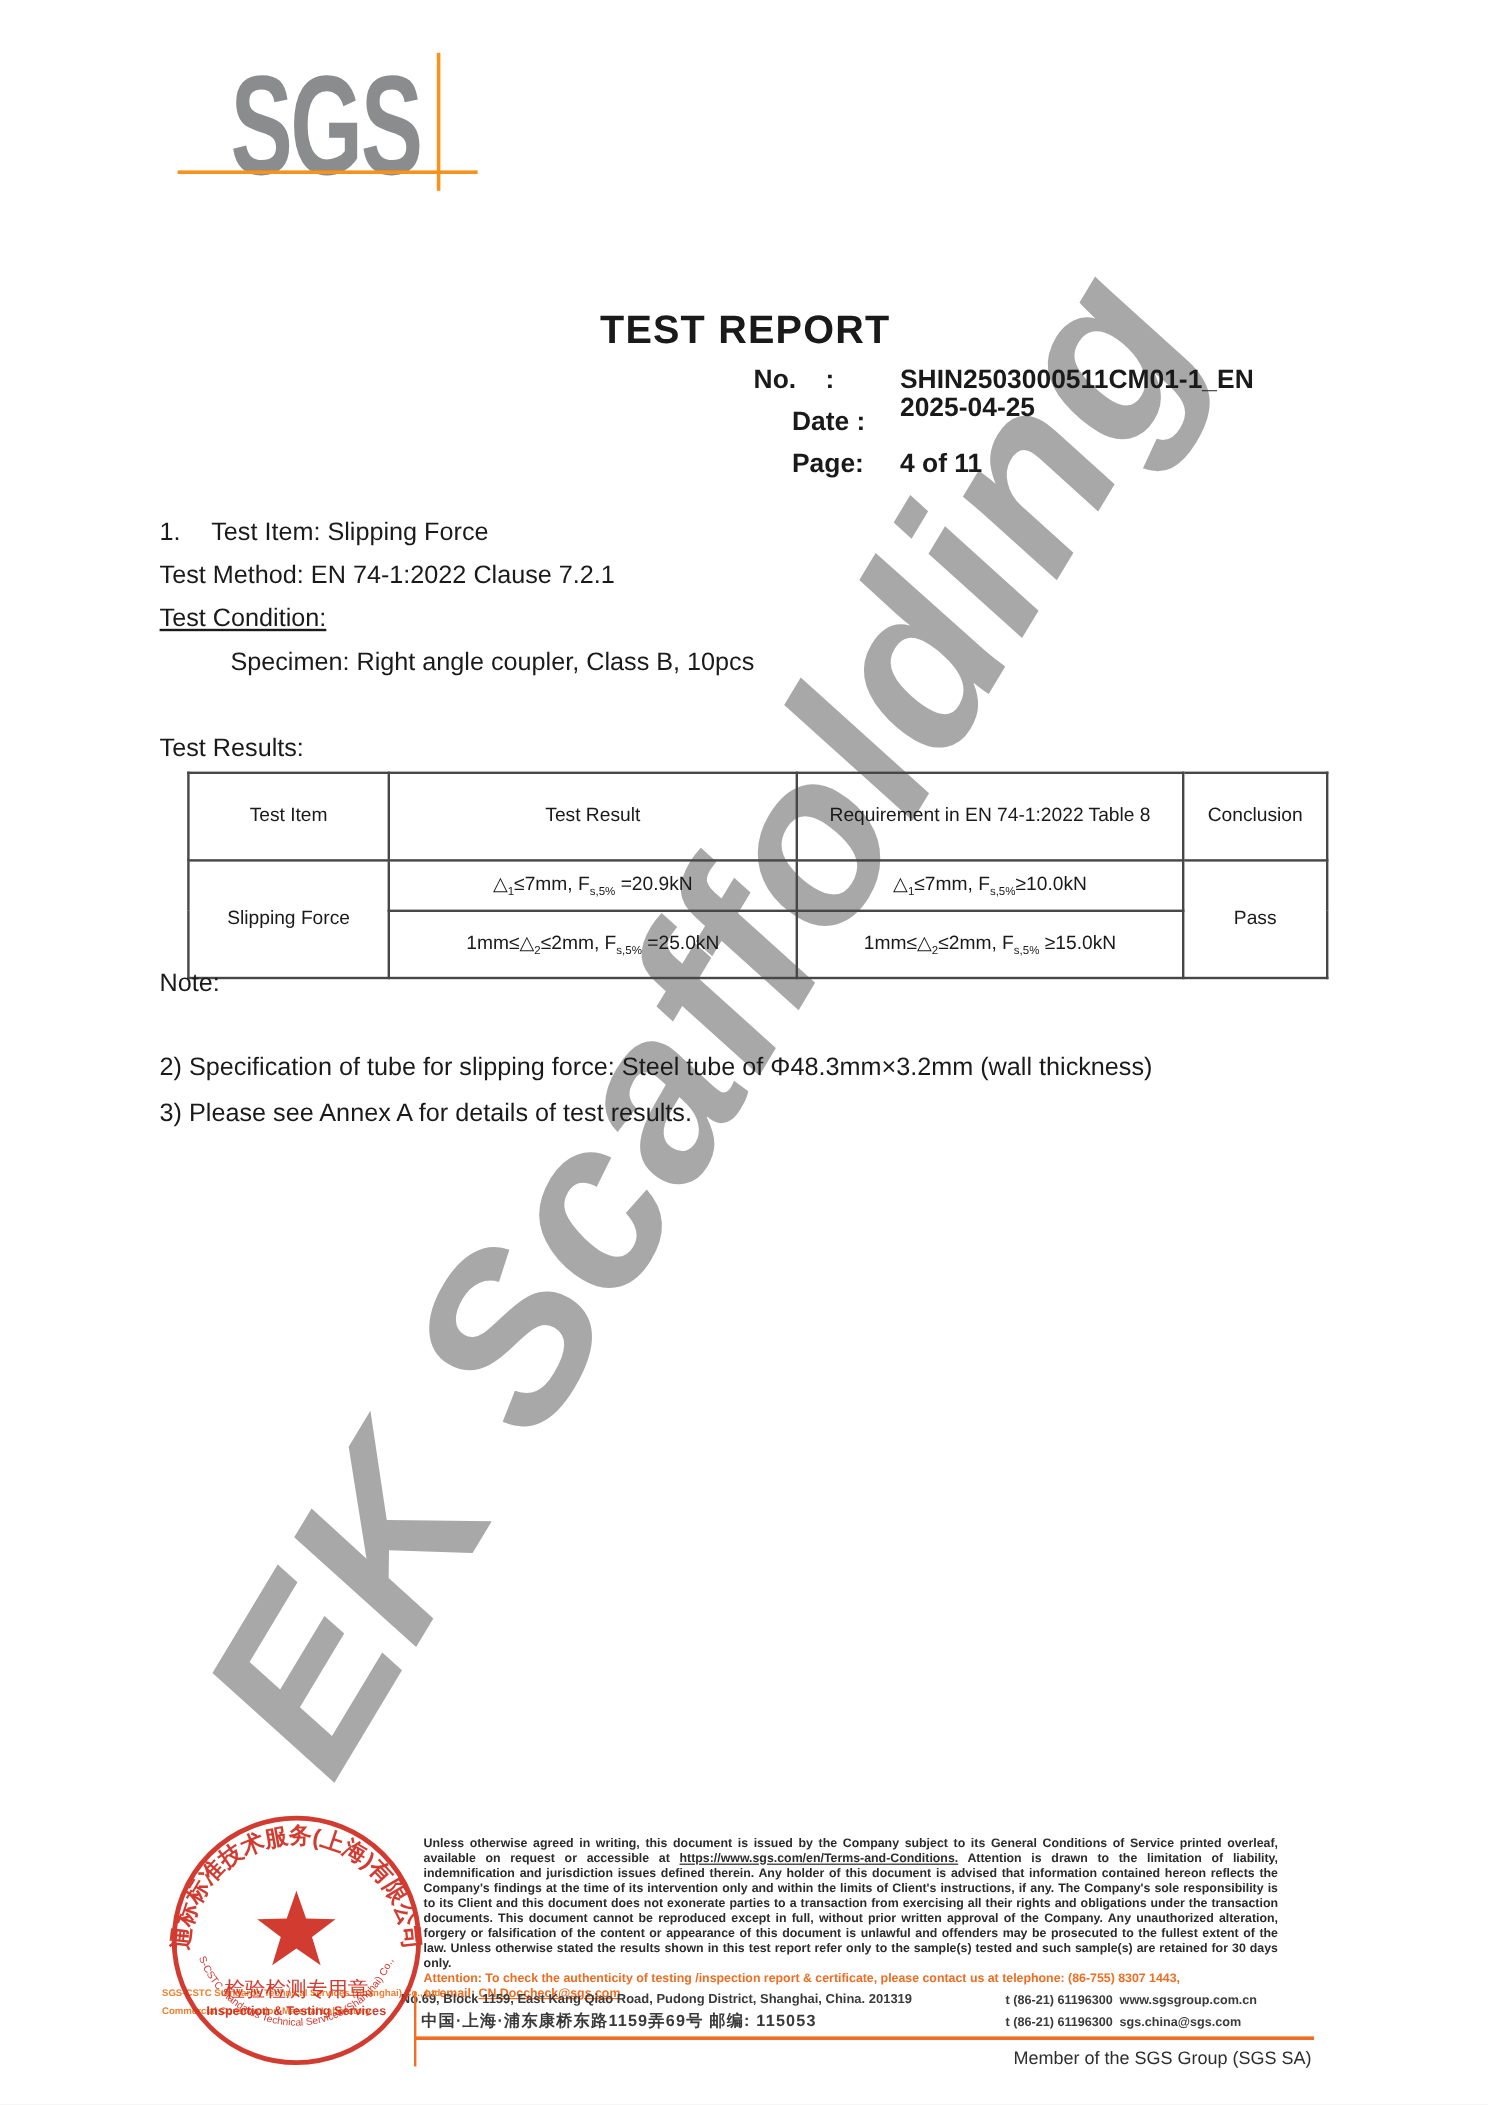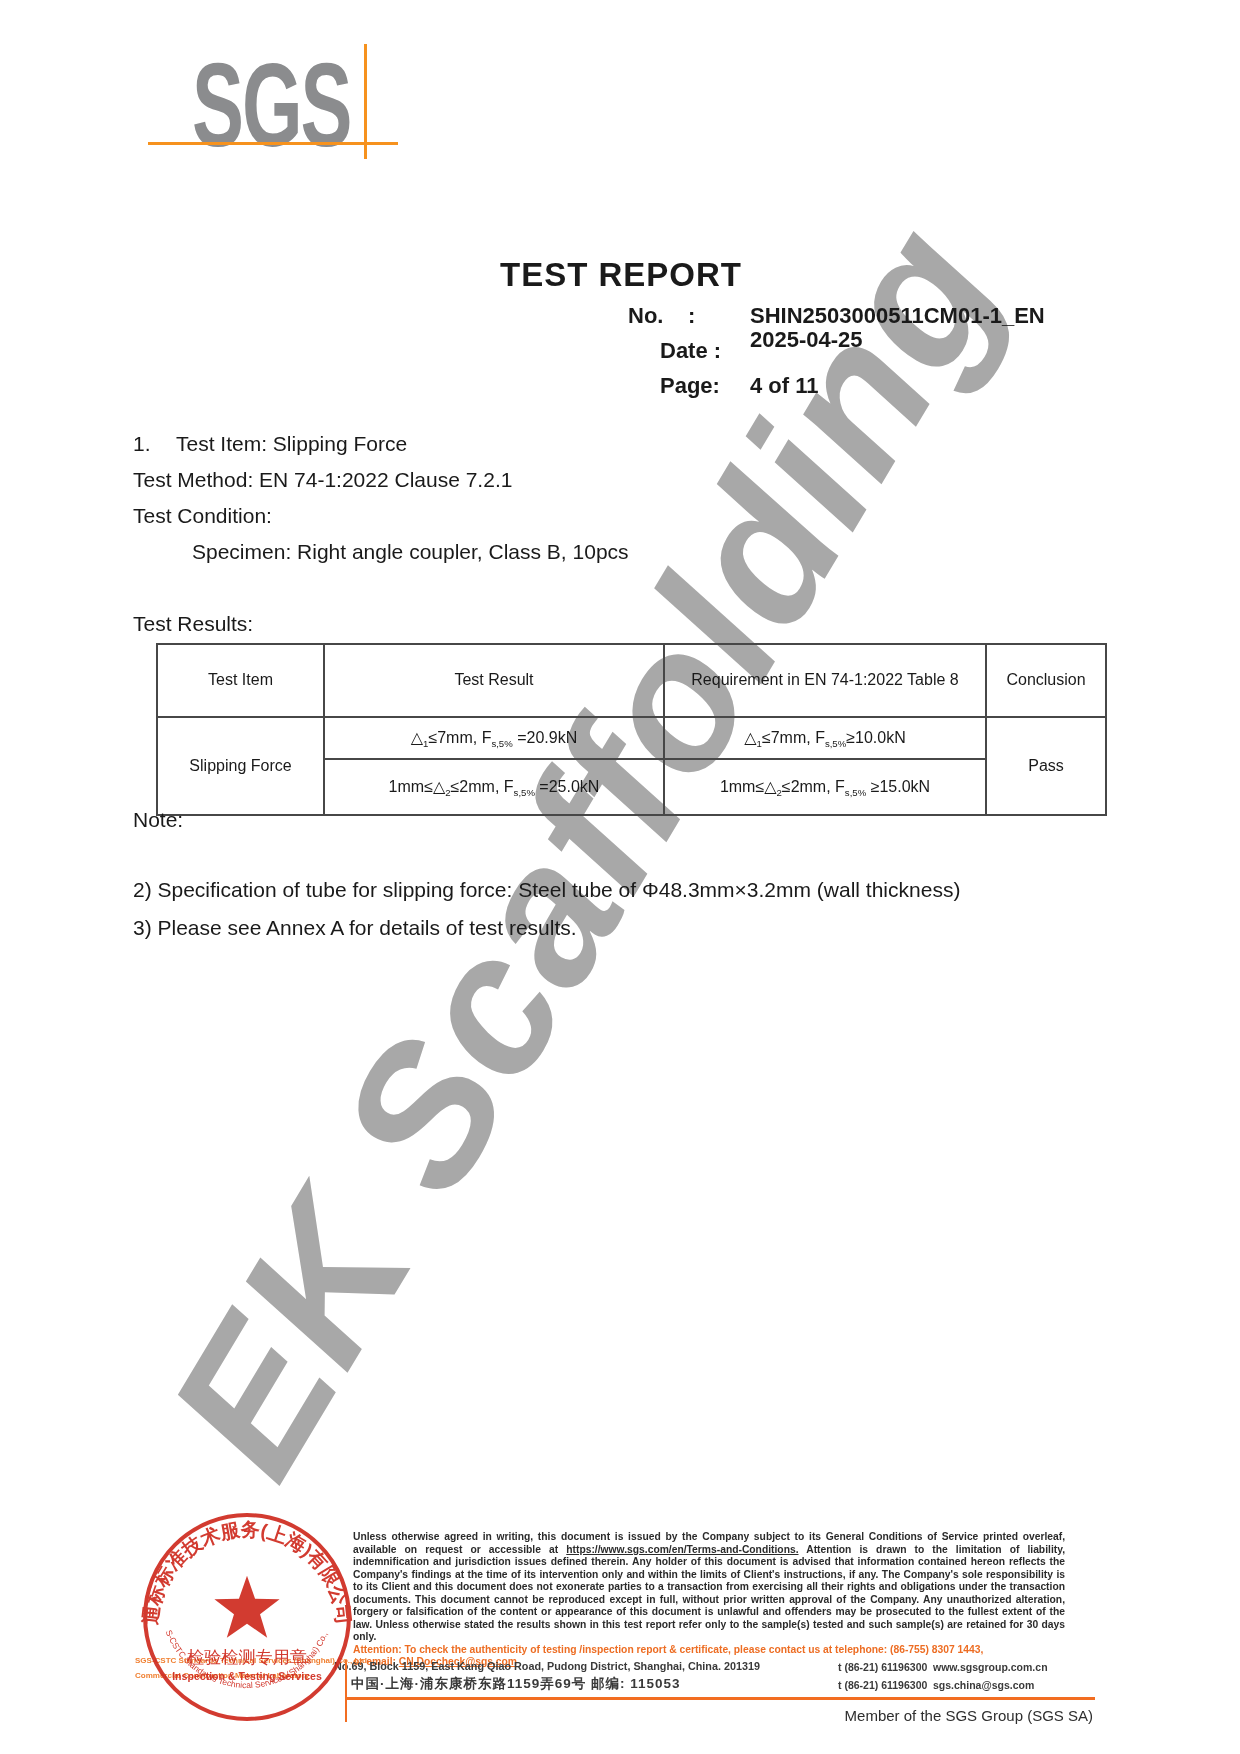--- a/index.html
+++ b/index.html
@@ -83,7 +83,7 @@
   <div class="abs bodyline" style="left:133px;top:432px;">1.</div>
   <div class="abs bodyline" style="left:176px;top:432px;">Test Item: Slipping Force</div>
   <div class="abs bodyline" style="left:133px;top:468px;">Test Method: EN 74-1:2022 Clause 7.2.1</div>
-  <div class="abs bodyline" style="left:133px;top:504px;">Test Condition:</div>
+  <div class="abs bodyline" style="left:133px;top:504px;text-decoration:underline;">Test Condition:</div>
   <div class="abs bodyline" style="left:192px;top:540px;">Specimen: Right angle coupler, Class B, 10pcs</div>
   <div class="abs bodyline" style="left:133px;top:612px;">Test Results:</div>
 

